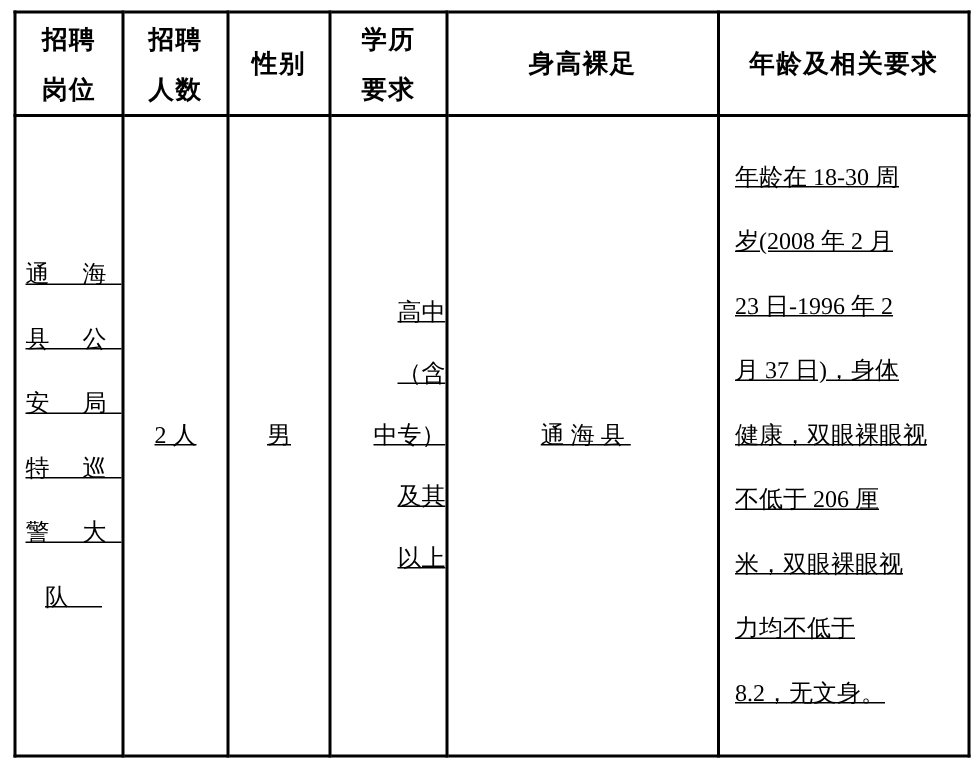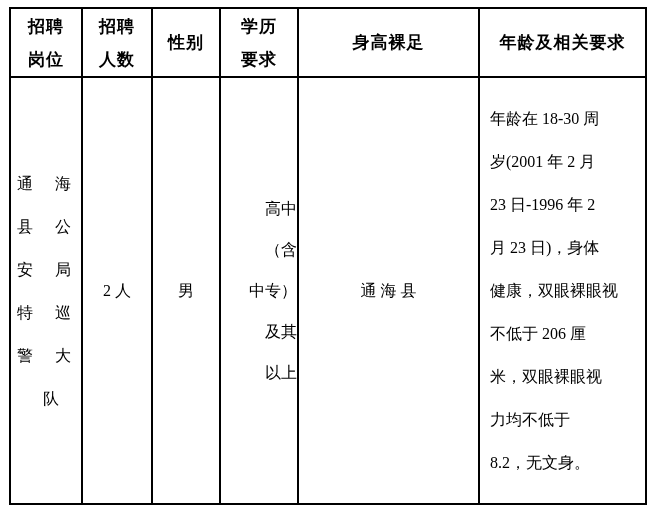--- a/index.html
+++ b/index.html
@@ -43,7 +43,7 @@
   tr.hdr-row { height: 61px; }
   tr.body-row { height: 419px; }
 
-  td.cell { font-size: 16px; }
+  td.cell { font-size: 16px; text-decoration: underline; }
 
   
   td.cell-position .pline {

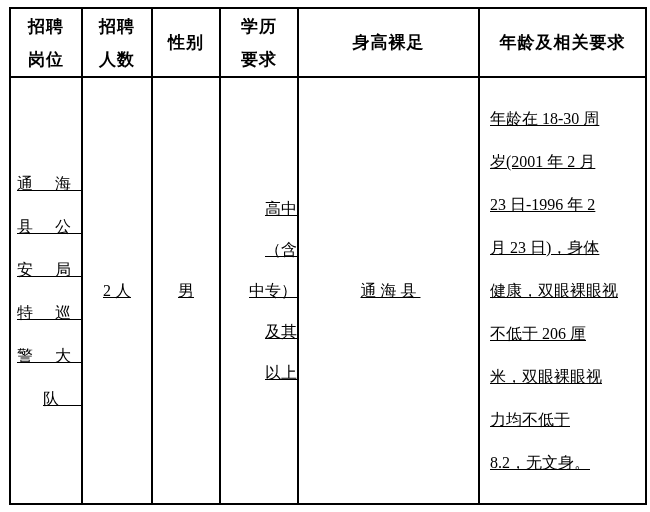--- a/index.html
+++ b/index.html
@@ -144,7 +144,7 @@
       </td>
       <td class="cell cell-age">
         <div class="aline">年龄在 18-30 周</div>
-        <div class="aline">岁(2001 年 2 月</div>
+        <div class="aline">岁(2008 年 2 月</div>
         <div class="aline">23 日-1996 年 2</div>
         <div class="aline">月 23 日)，身体</div>
         <div class="aline">健康，双眼裸眼视</div>

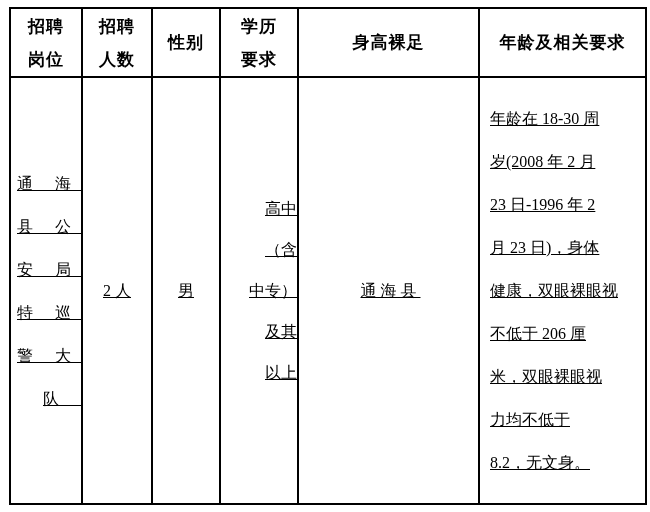--- a/index.html
+++ b/index.html
@@ -48,7 +48,7 @@
   
   td.cell-position .pline {
     line-height: 43px;
-    text-align: right;
+    text-align: center;
     padding-left: 6px;
     letter-spacing: 22px;
     white-space: nowrap;

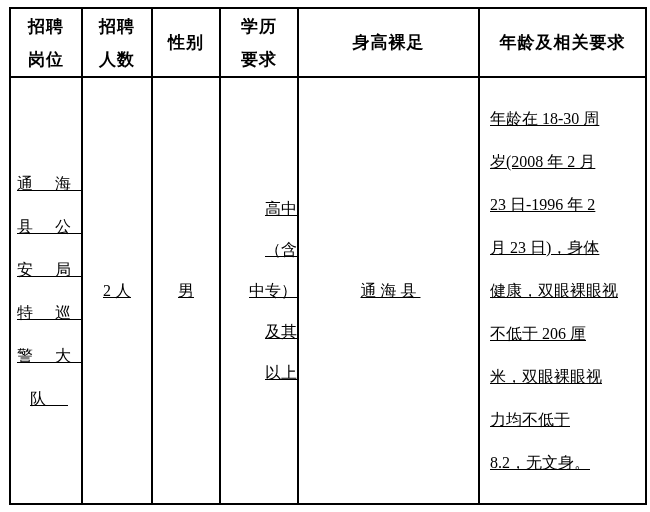--- a/index.html
+++ b/index.html
@@ -146,7 +146,7 @@
         <div class="aline">年龄在 18-30 周</div>
         <div class="aline">岁(2008 年 2 月</div>
         <div class="aline">23 日-1996 年 2</div>
-        <div class="aline">月 23 日)，身体</div>
+        <div class="aline">月 37 日)，身体</div>
         <div class="aline">健康，双眼裸眼视</div>
         <div class="aline">不低于 206 厘</div>
         <div class="aline">米，双眼裸眼视</div>

